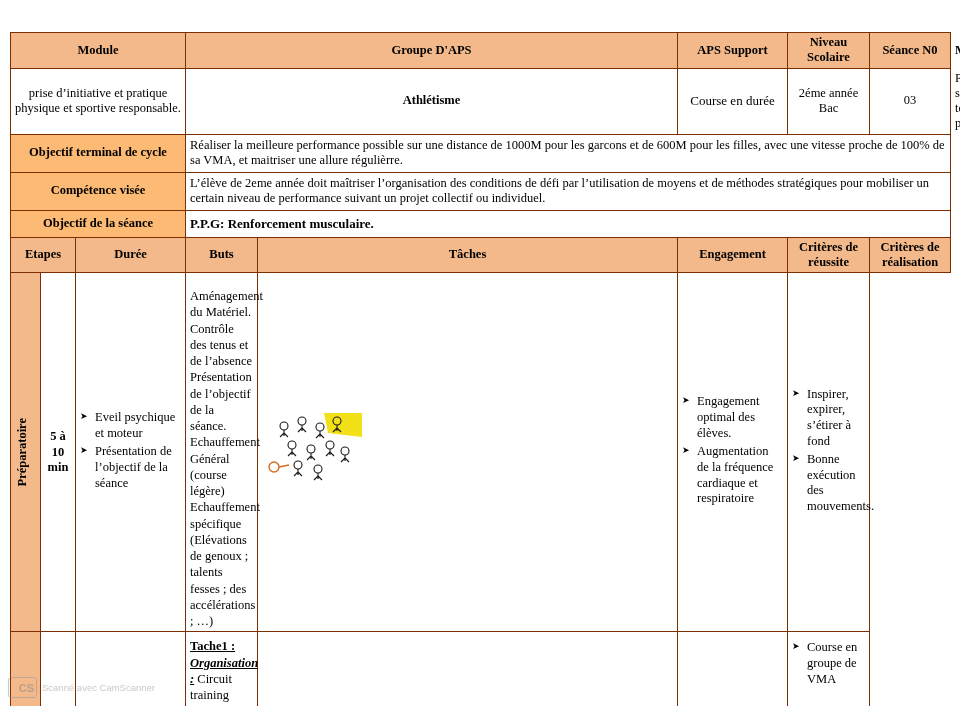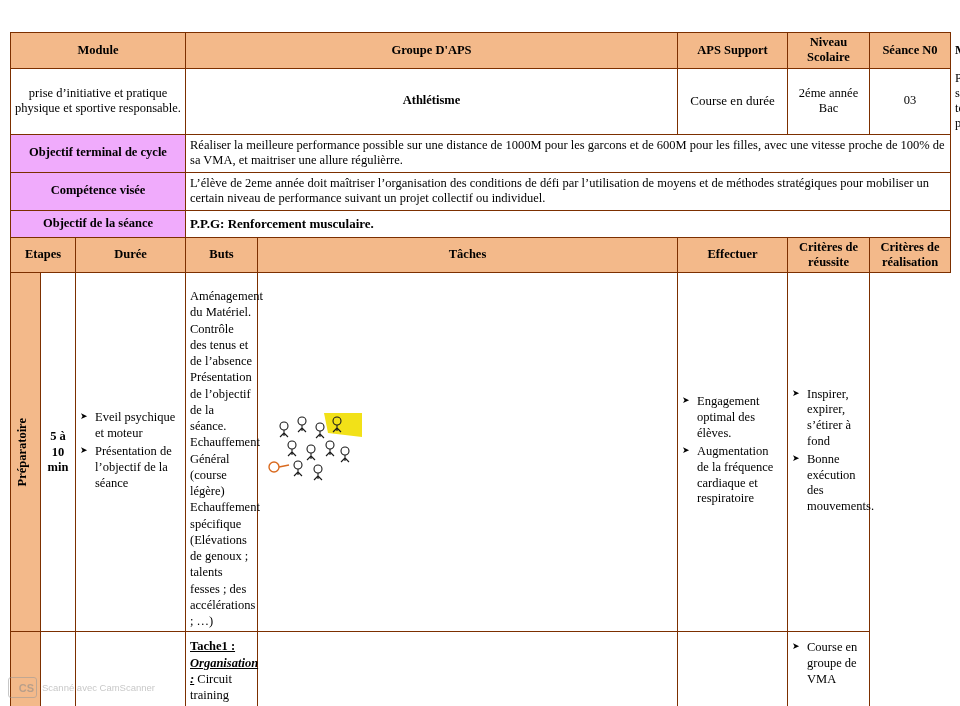--- a/index.html
+++ b/index.html
@@ -50,7 +50,7 @@
     font-size: 12.5px;
   }
   .lbl {
-    background: #f0abfc;
+    background: #fdba74;
     text-align: center;
     font-weight: bold;
     font-size: 12.5px;

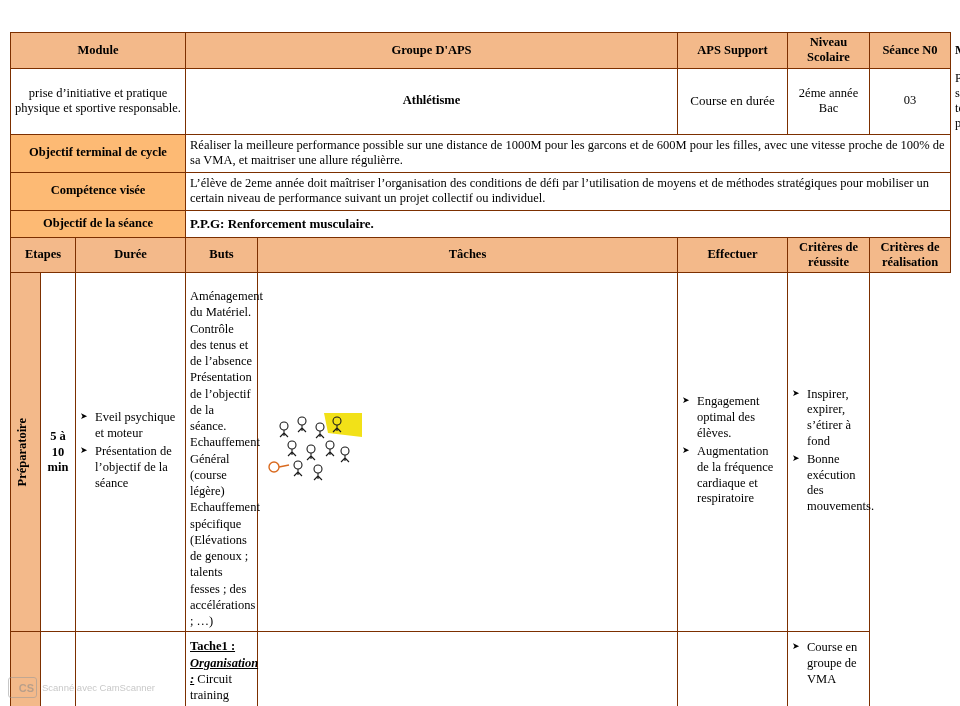--- a/index.html
+++ b/index.html
@@ -200,7 +200,7 @@
       <td class="hdr2">Durée</td>
       <td class="hdr2">Buts</td>
       <td class="hdr2">Tâches</td>
-      <td class="hdr2">Effectuer</td>
+      <td class="hdr2">Engagement</td>
       <td class="hdr2">Critères de réussite</td>
       <td class="hdr2">Critères de réalisation</td>
     </tr>

